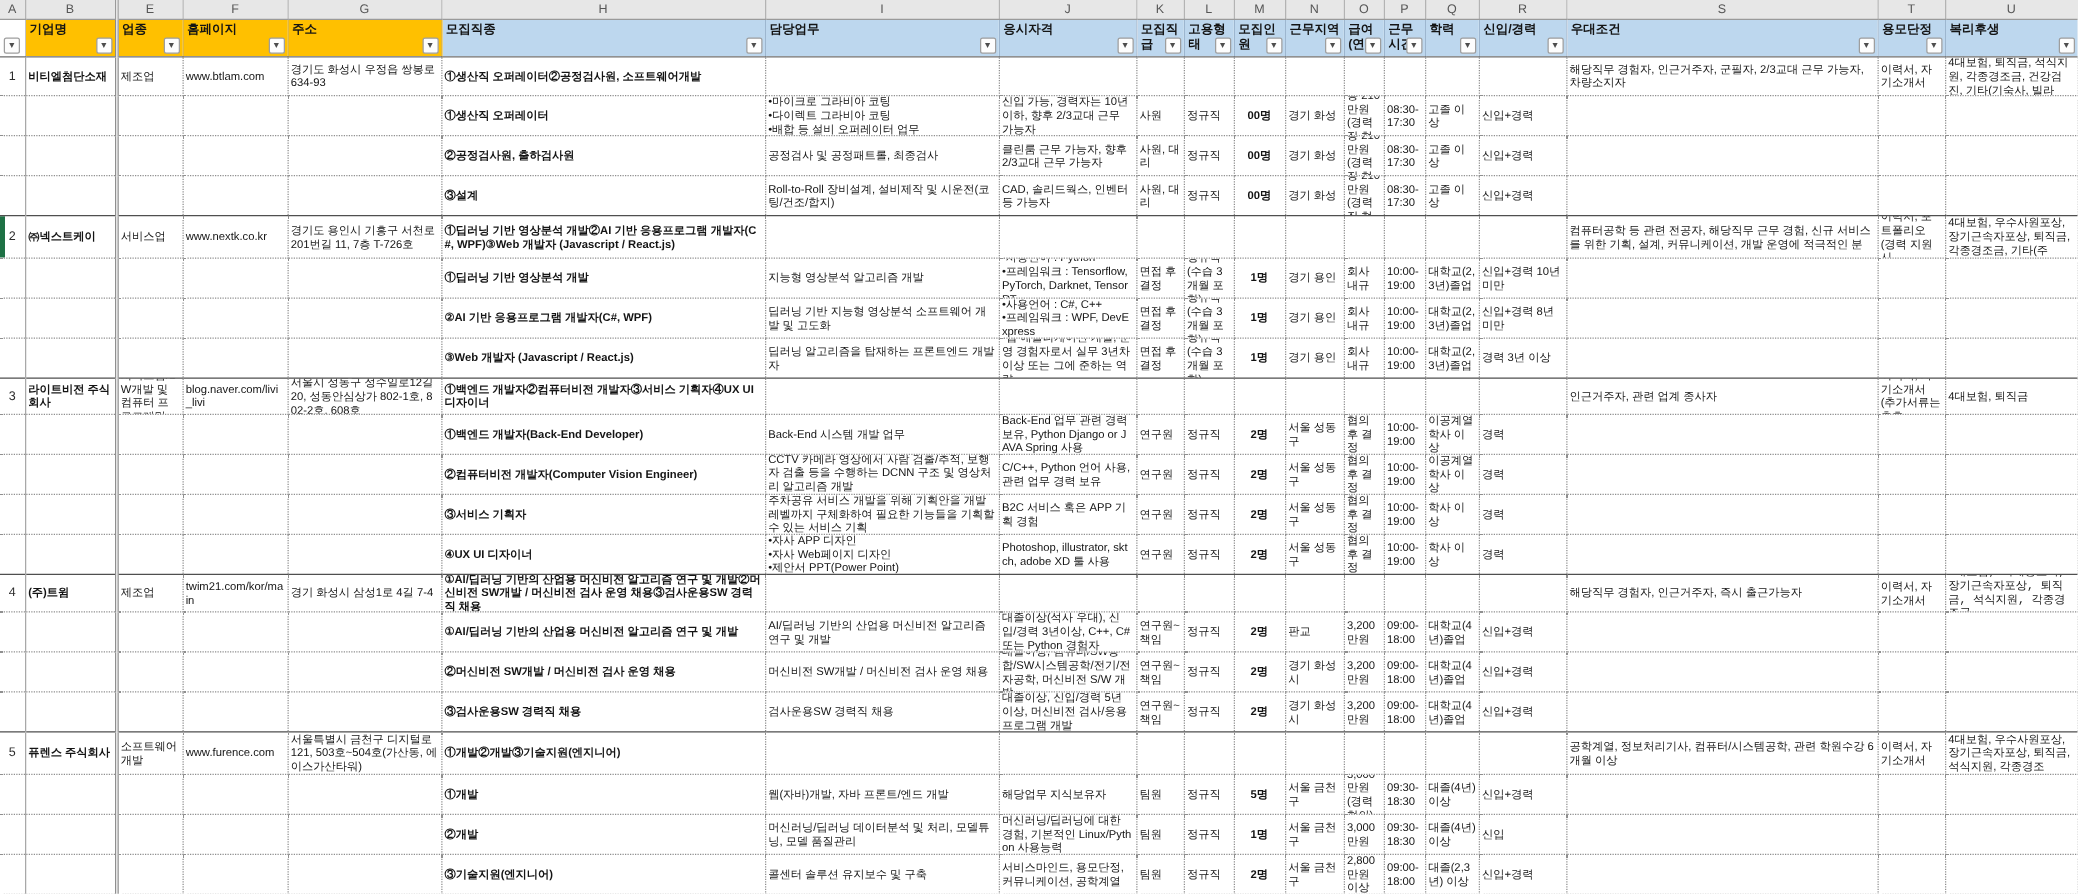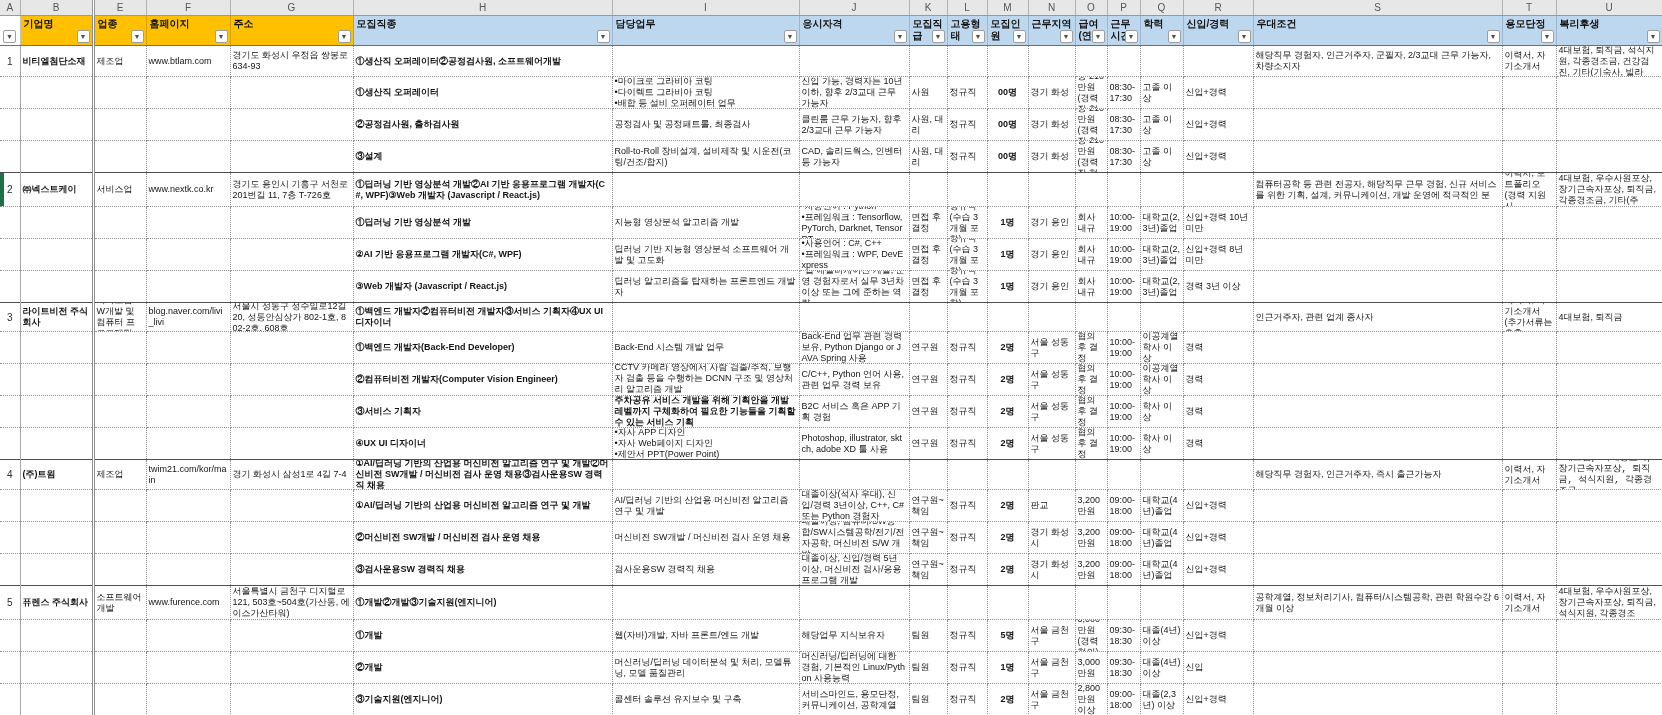--- a/index.html
+++ b/index.html
@@ -1089,7 +1089,7 @@
           </div>
         </td>
         <td class="dcell col-I">
-          <div class="cw" style="height: 31px; font-weight: bold;">
+          <div class="cw" style="height: 31px;">
             <span>주차공유 서비스 개발을 위해 기획안을 개발 레벨까지 구체화하여 필요한 기능들을 기획할 수 있는 서비스 기획</span>
           </div>
         </td>

